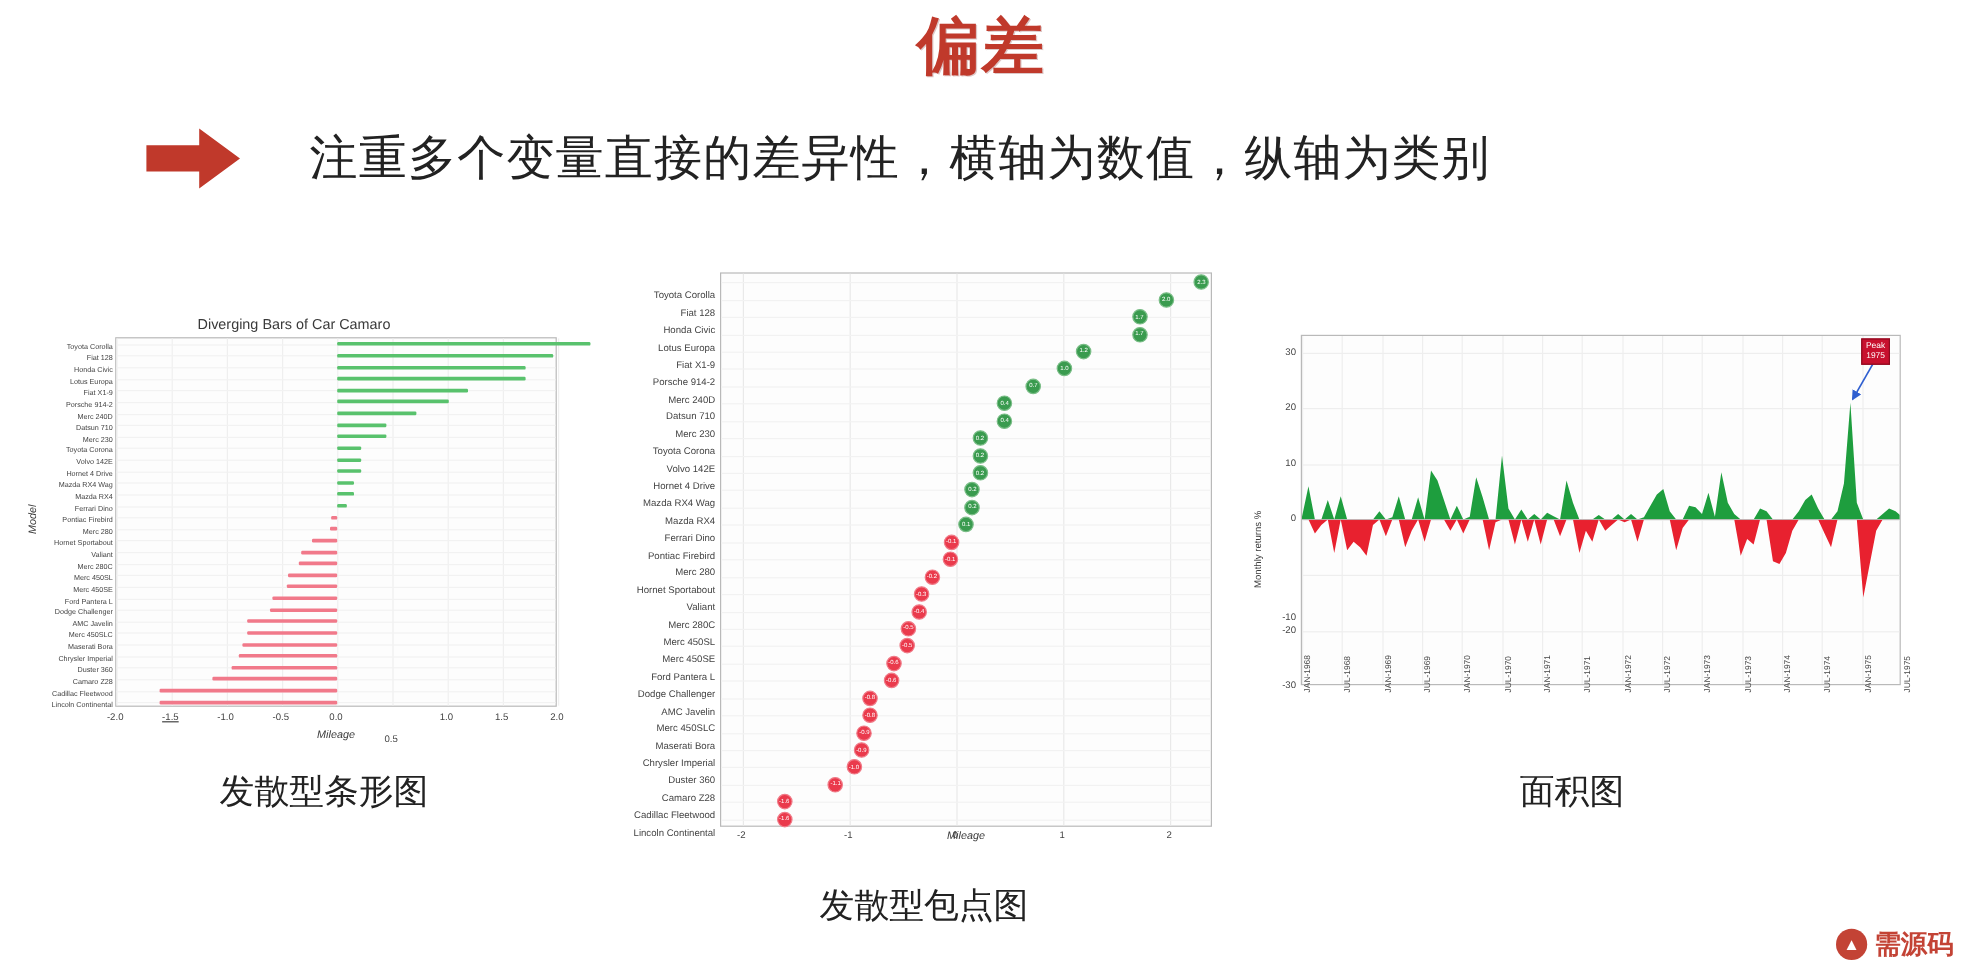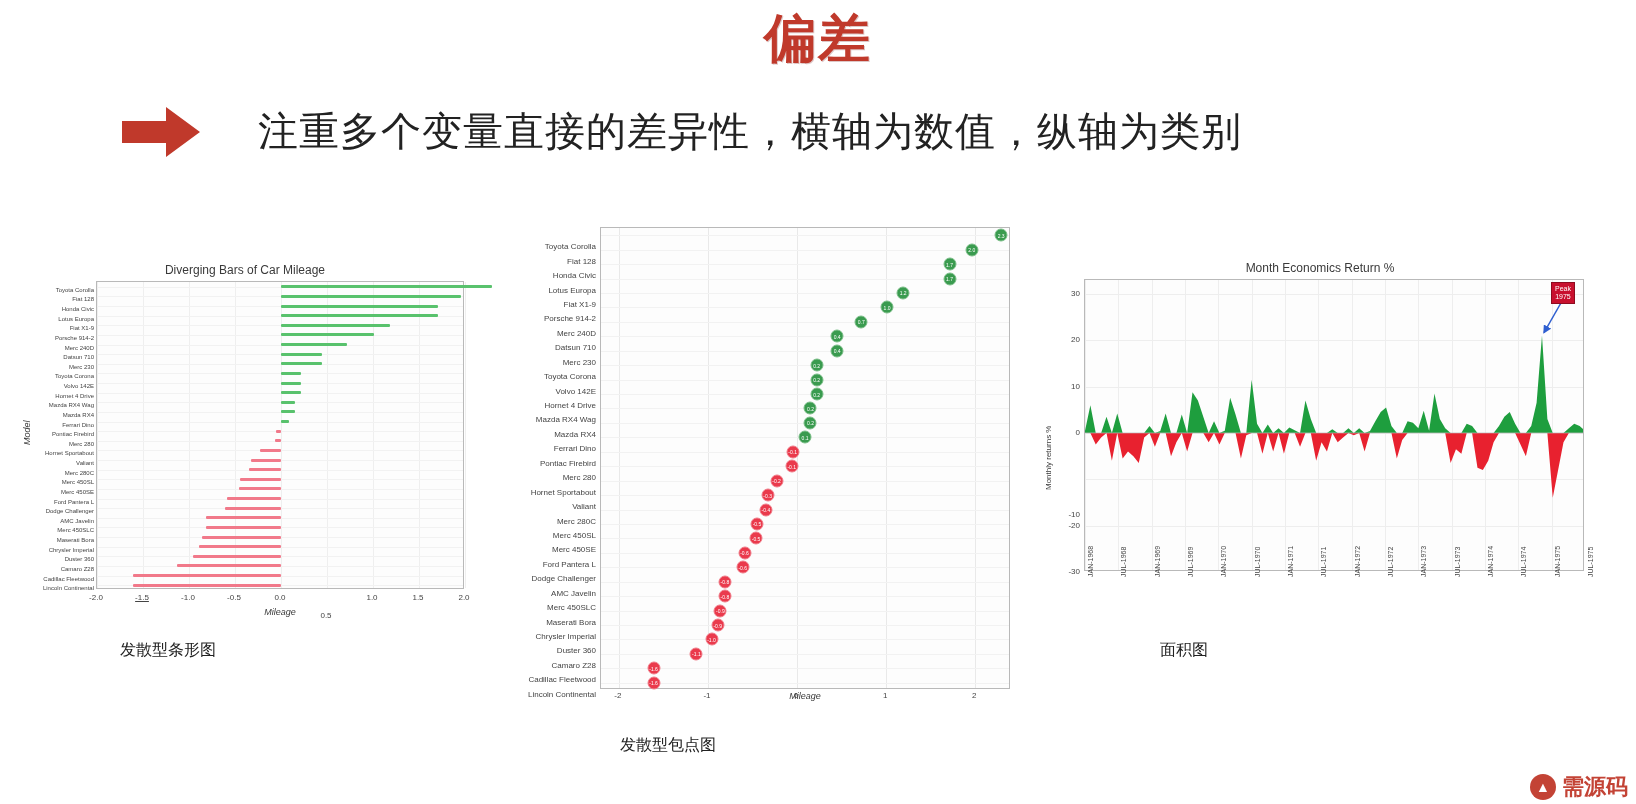--- a/index.html
+++ b/index.html
@@ -109,7 +109,7 @@
 </div>
 
 <div class="panel" style="left:10px; top:255px; width:470px; height:430px;">
-  <div class="chart-title" style="top:8px;">Diverging Bars of Car Mileage</div>
+  <div class="chart-title" style="top:8px;">Diverging Bars of Car Camaro</div>
 
   <div class="axis-label-y" style="left:12px; top:190px;">Model</div>
 

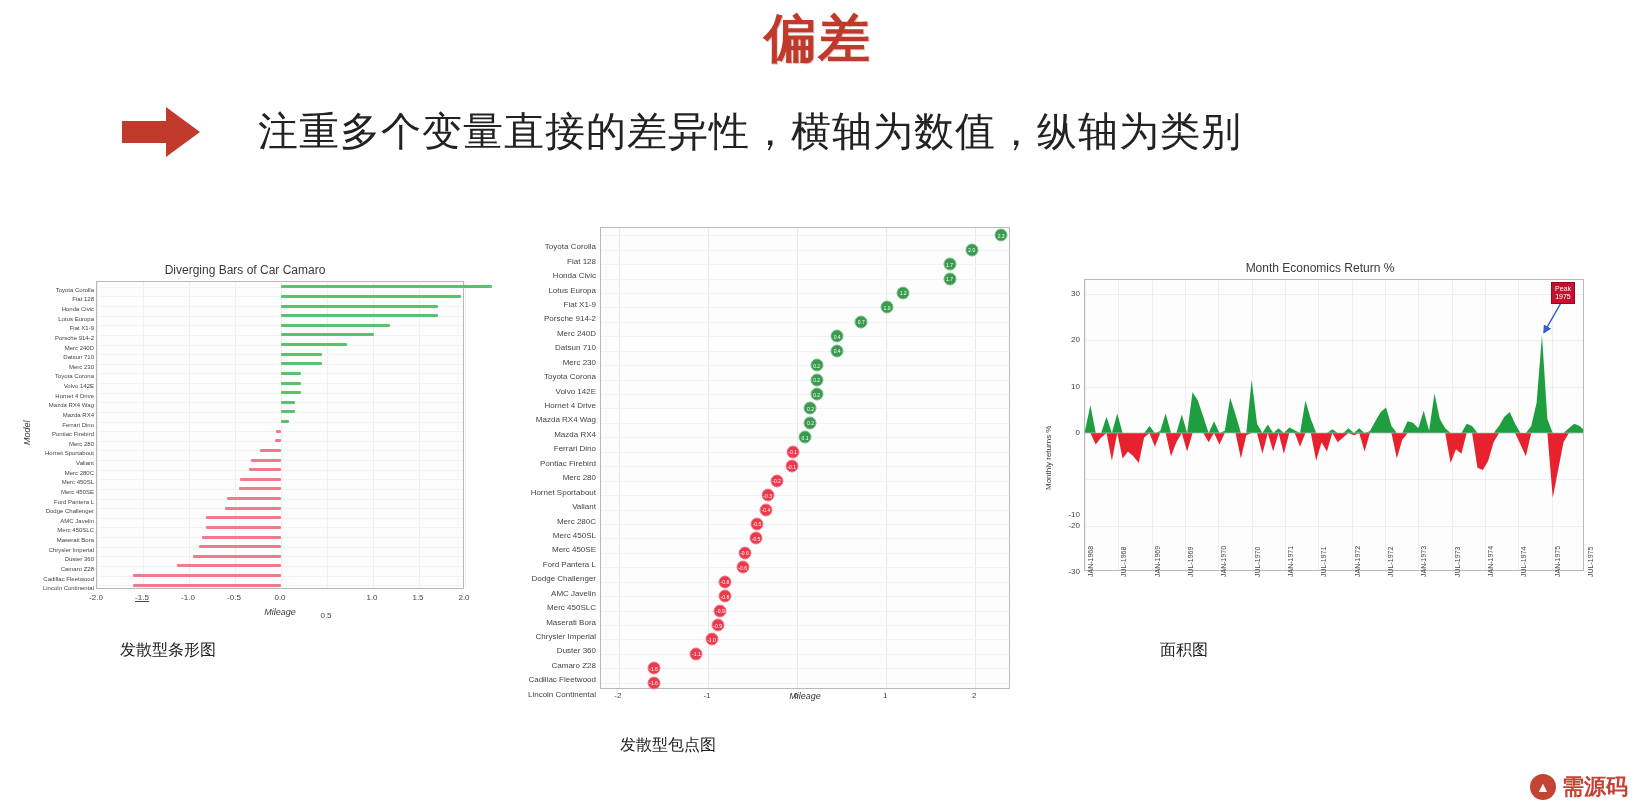--- a/index.html
+++ b/index.html
@@ -362,7 +362,6 @@
 <div class="caption" style="left:620px; top:735px; width:300px;">发散型包点图</div>
 
 <div class="panel" style="left:1030px; top:255px; width:580px; height:400px;">
-  <div class="chart-title" style="top:6px;">Month Economics Return %</div>
 
   <div class="axis-label-y" style="left:14px; top:235px; font-style:normal; font-size:8px;">Monthly returns %</div>
 

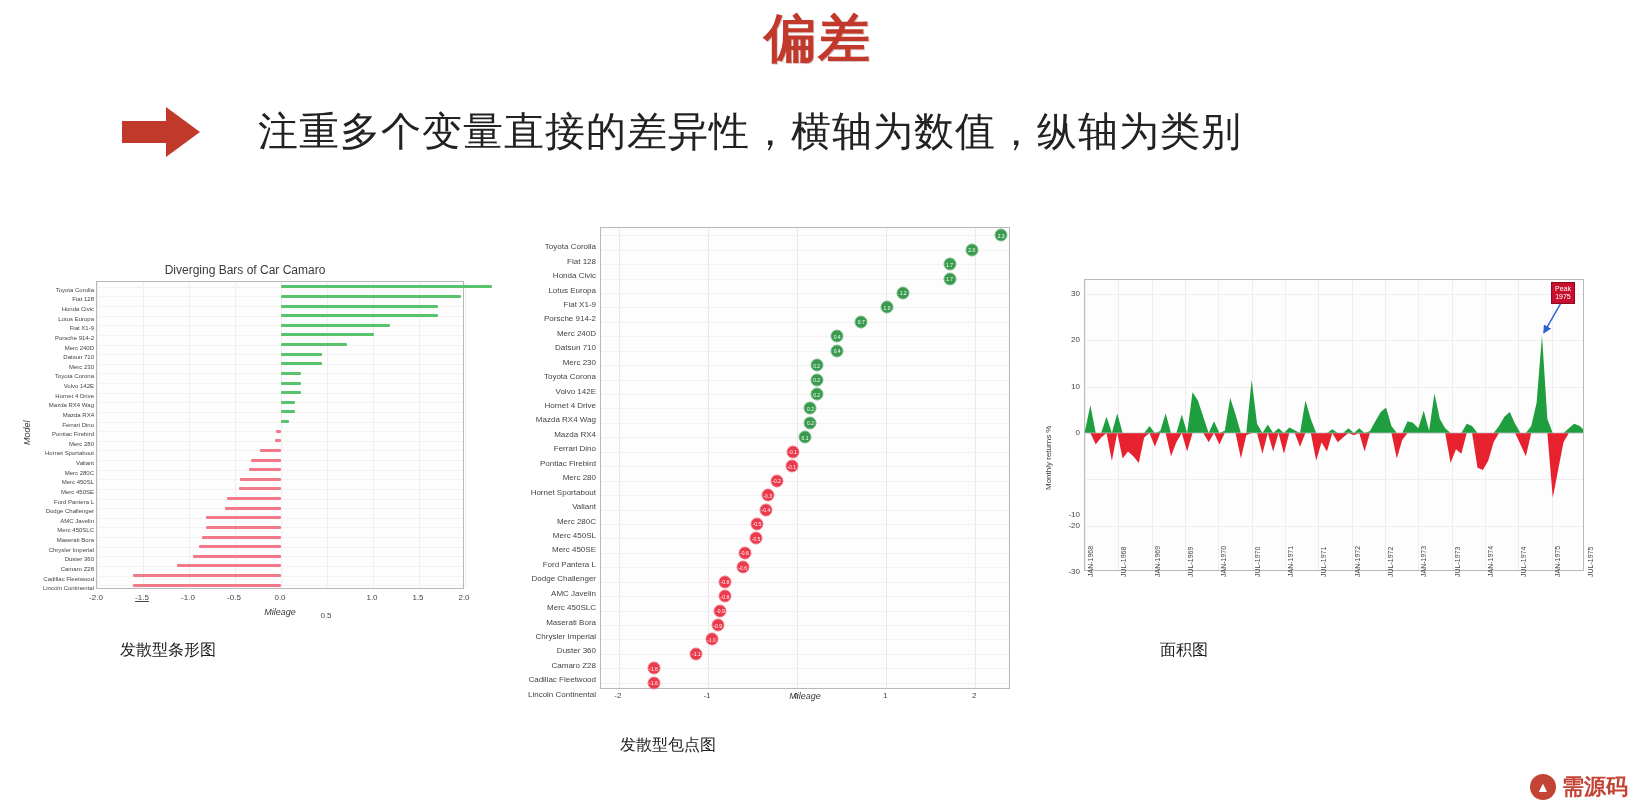--- a/index.html
+++ b/index.html
@@ -34,7 +34,7 @@
   
   .panel { position:absolute; }
   .caption {
-    position:absolute; font-size:16px; color:#222;
+    position:absolute; text-align:center; font-size:29px; color:#222;
   }
 
   

